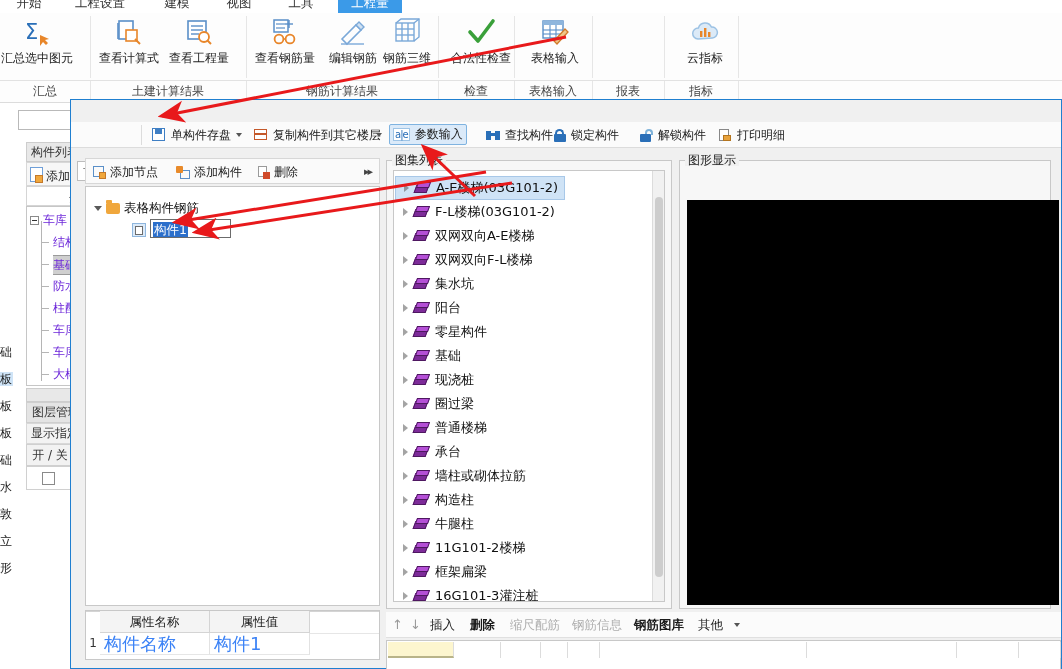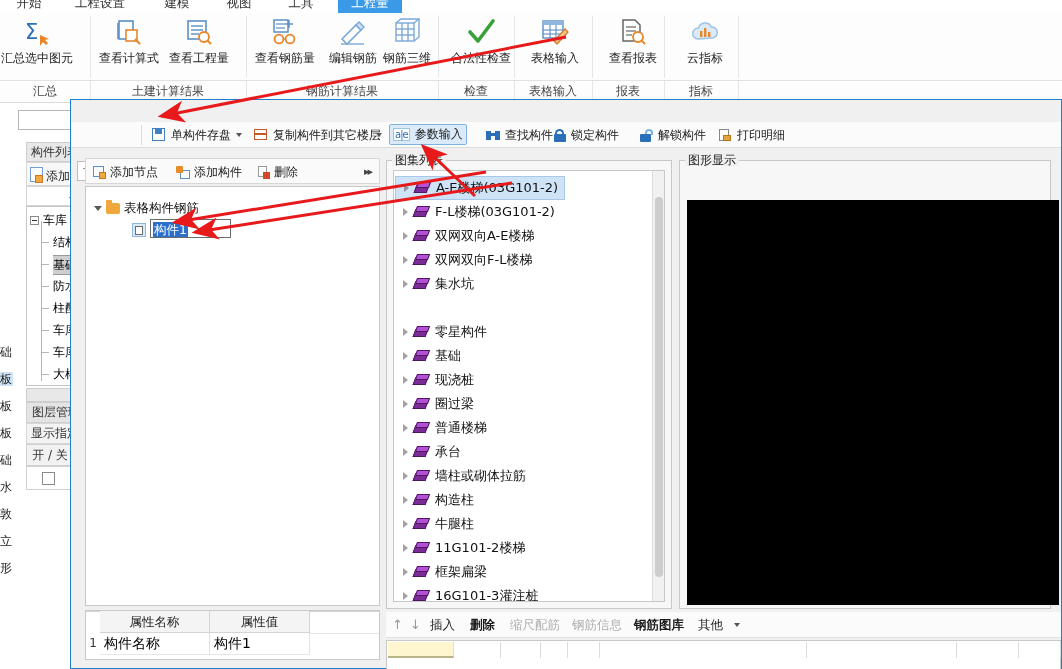--- a/index.html
+++ b/index.html
@@ -266,19 +266,6 @@
           </svg>
         </div>
         <div class="lb">表格输入</div>
-      </div>
-      <div class="ritem" style="left: 600px;">
-        <div class="ic">
-          <svg width="30" height="30" viewBox="0 0 30 30">
-            <path d="M5 3 H17 L22 8 V24 H5 Z" fill="#fff" stroke="#666" stroke-width="1.5"></path>
-            <line x1="8" y1="10" x2="18" y2="10" stroke="#666" stroke-width="1.2"></line>
-            <line x1="8" y1="14" x2="18" y2="14" stroke="#666" stroke-width="1.2"></line>
-            <line x1="8" y1="18" x2="14" y2="18" stroke="#666" stroke-width="1.2"></line>
-            <circle cx="20" cy="20" r="5" fill="#fff" stroke="#e8862a" stroke-width="1.8"></circle>
-            <line x1="23" y1="23" x2="27" y2="27" stroke="#e8862a" stroke-width="2"></line>
-          </svg>
-        </div>
-        <div class="lb">查看报表</div>
       </div>
       <div class="ritem" style="left: 672px;">
         <div class="ic">

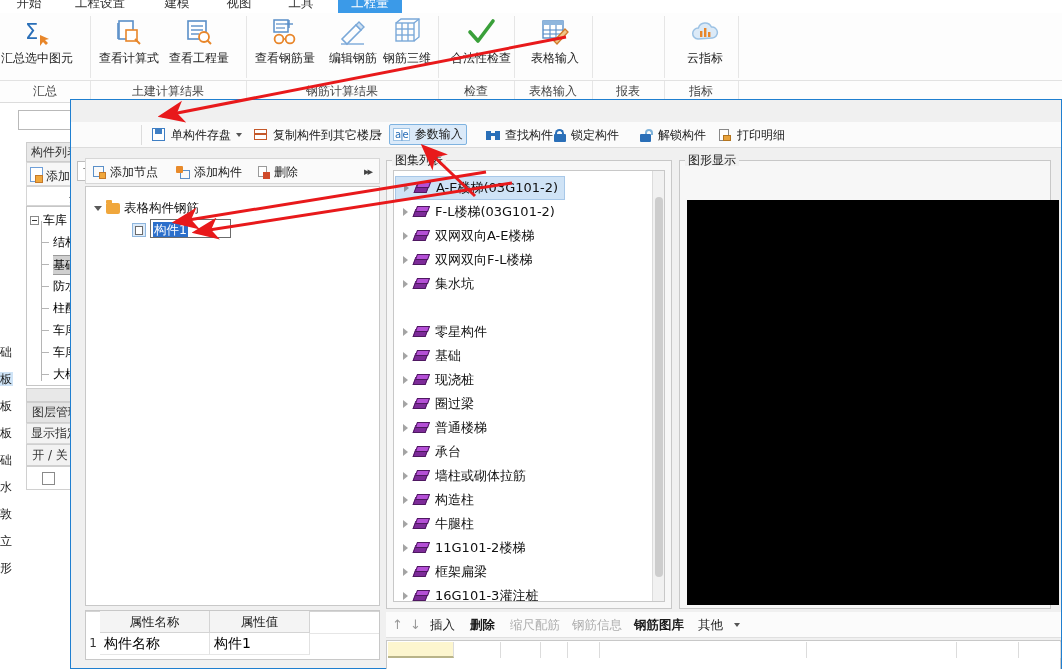--- a/index.html
+++ b/index.html
@@ -59,7 +59,7 @@
                  font-size:12px; color:#333; }
   .bg-toolrow { position:absolute; background:#f7f7f7; border:1px solid #d8d8d8; }
   .bg-treebox { position:absolute; background:#fff; border:1px solid #c6c6c6; overflow:hidden; }
-  .bg-tline { position:absolute; font-size:12px; color:#000000; white-space:nowrap; line-height:18px; }
+  .bg-tline { position:absolute; font-size:12px; color:#6d28d9; white-space:nowrap; line-height:18px; }
   .bg-tline.sel { background:#cfcfcf; border-top:1px solid #9a9a9a; border-bottom:1px solid #9a9a9a; }
   .bg-plusbox { position:absolute; width:9px; height:9px; border:1px solid #8a8a8a; background:#fff; }
   .bg-plusbox:before { content:''; position:absolute; left:1px; top:3px; width:5px; height:1px; background:#333; }

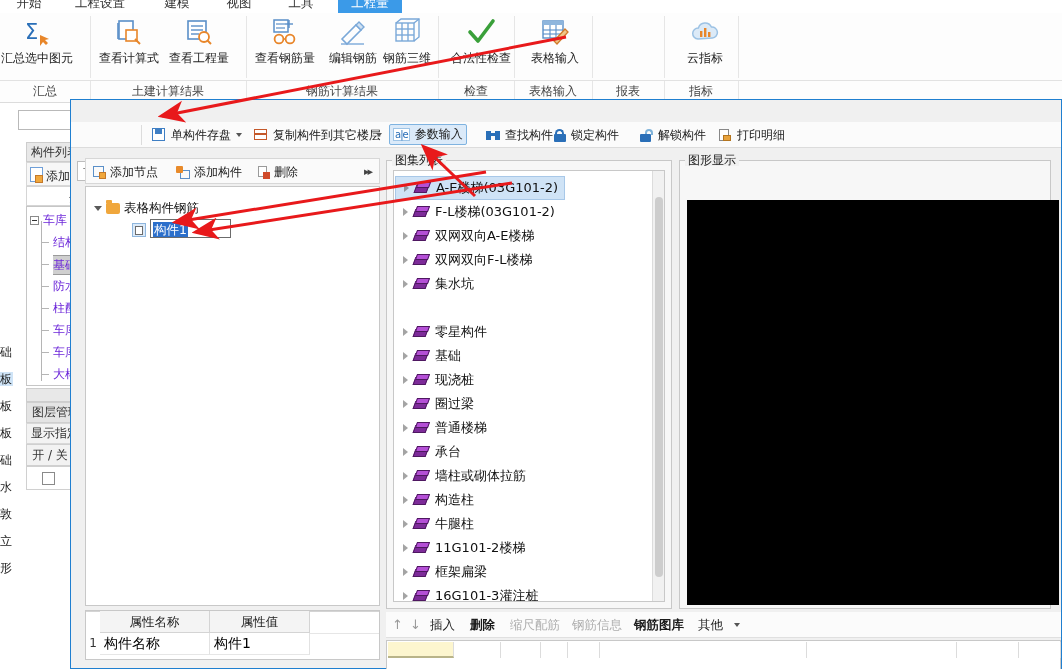--- a/index.html
+++ b/index.html
@@ -532,6 +532,14 @@
           </span>
           <span>集水坑</span>
         </div>
+        <div class="lrow" style="top: 125px; width: 252px;">
+          <span class="tri" style="opacity: 0.55; flex: 0 0 auto;"></span>
+          <span class="bookicon">
+            <span class="b1"></span>
+            <span class="b2"></span>
+          </span>
+          <span>阳台</span>
+        </div>
         <div class="lrow" style="top: 149px; width: 252px;">
           <span class="tri" style="opacity: 0.55; flex: 0 0 auto;"></span>
           <span class="bookicon">

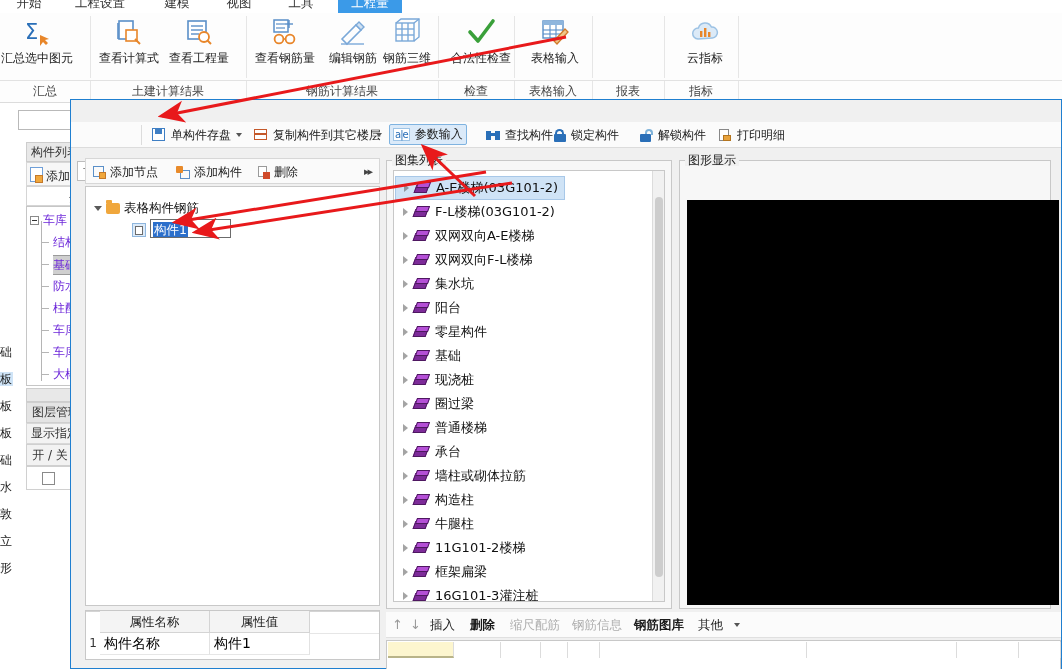--- a/index.html
+++ b/index.html
@@ -146,7 +146,7 @@
             border-bottom:1px solid #d4d4d4; font-size:12.5px; color:#222; text-align:center;
             line-height:21px; }
   .pg-cell { position:absolute; border-right:1px solid #e2e2e2; border-bottom:1px solid #e6e6e6;
-             font-size:14px; color:#000000; line-height:21px; padding-left:4px; white-space:nowrap; }
+             font-size:18px; color:#3b82f6; line-height:21px; padding-left:4px; white-space:nowrap; }
   .pg-rownum { position:absolute; font-size:12px; color:#333; line-height:21px; text-align:right; }
 
   .bgrid { position:absolute; background:#fff; border:1px solid #c8c8c8; }

